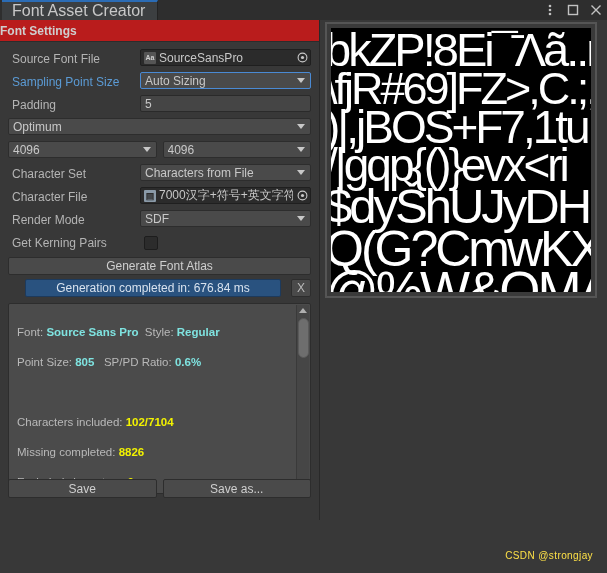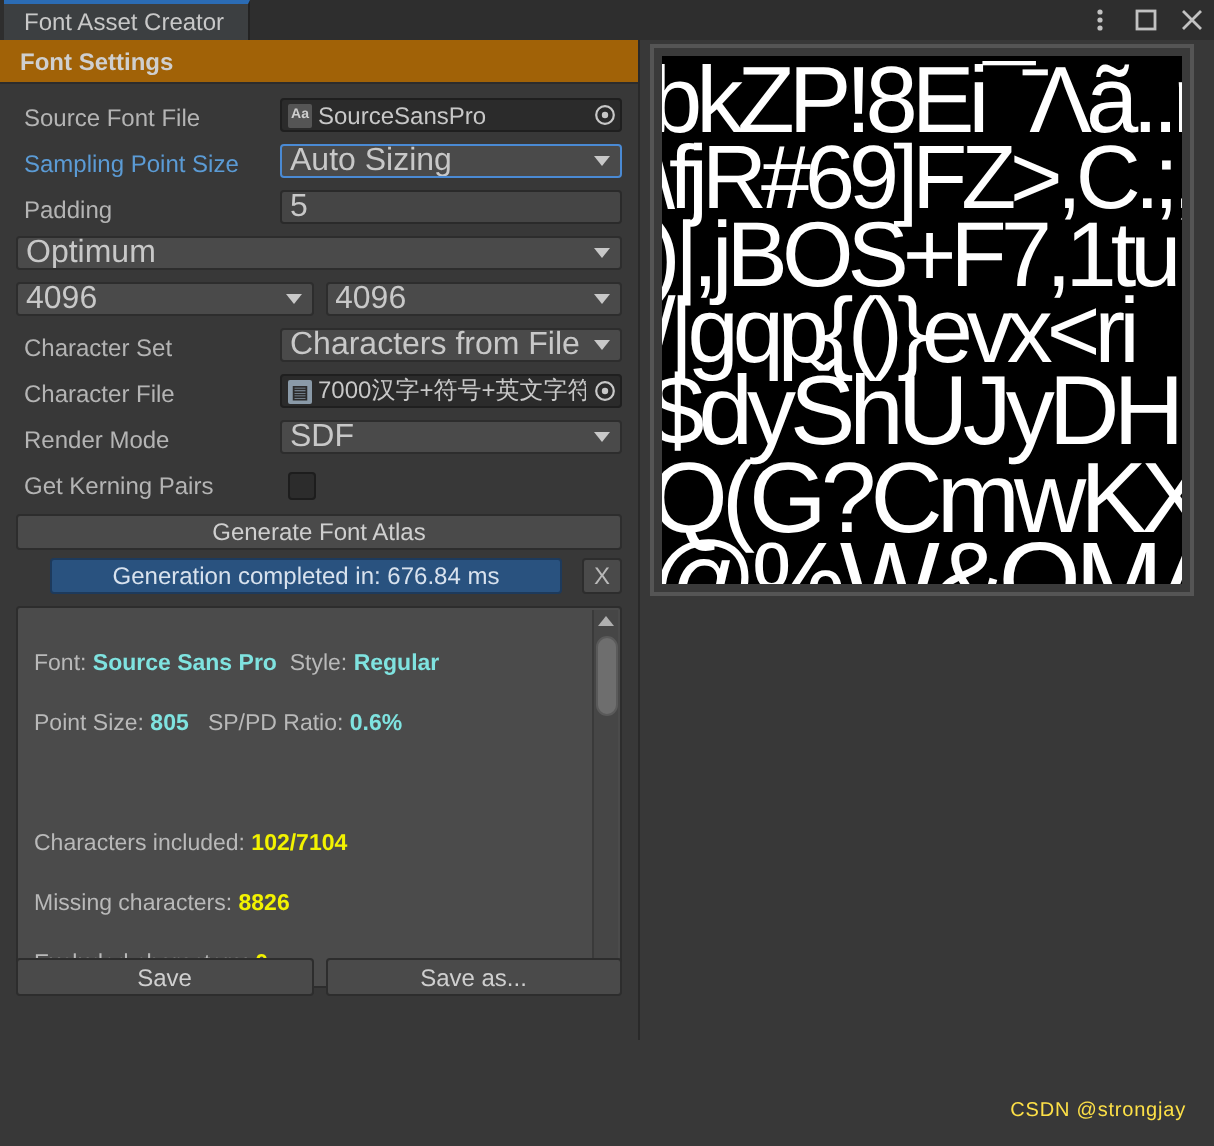--- a/index.html
+++ b/index.html
@@ -23,7 +23,7 @@
     border-top: 2px solid #2b6cb5;
     padding: 0 12px 0 10px;
     display: flex; align-items: center;
-    color: #c8c8c8; font-size: 12px;
+    color: #c8c8c8; font-size: 16px;
     border-right: 1px solid #232323;
   }
   #win-controls {

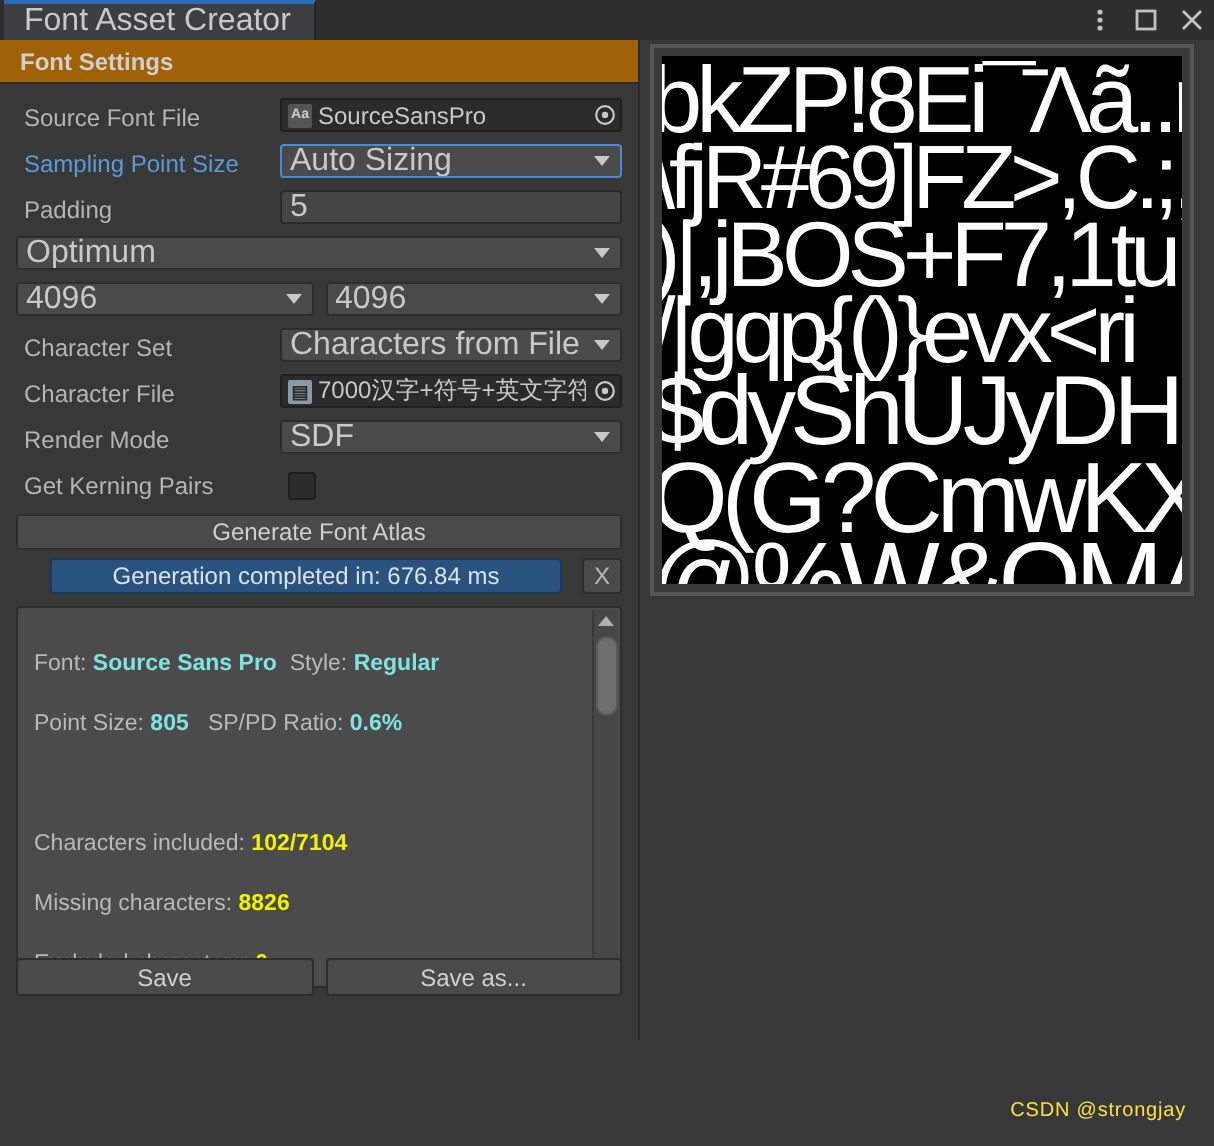--- a/index.html
+++ b/index.html
@@ -42,9 +42,8 @@
   }
   #panel-header {
     height: 22px; display: flex; align-items: center;
-    padding-left: 10px;
     color: #cfcfcf; font-size: 12px; font-weight: bold;
-    background: #a16207;
+    background: #b91c1c;
     border-bottom: 1px solid #2c2c2c;
   }
   #settings { padding: 4px 8px 0 8px; }

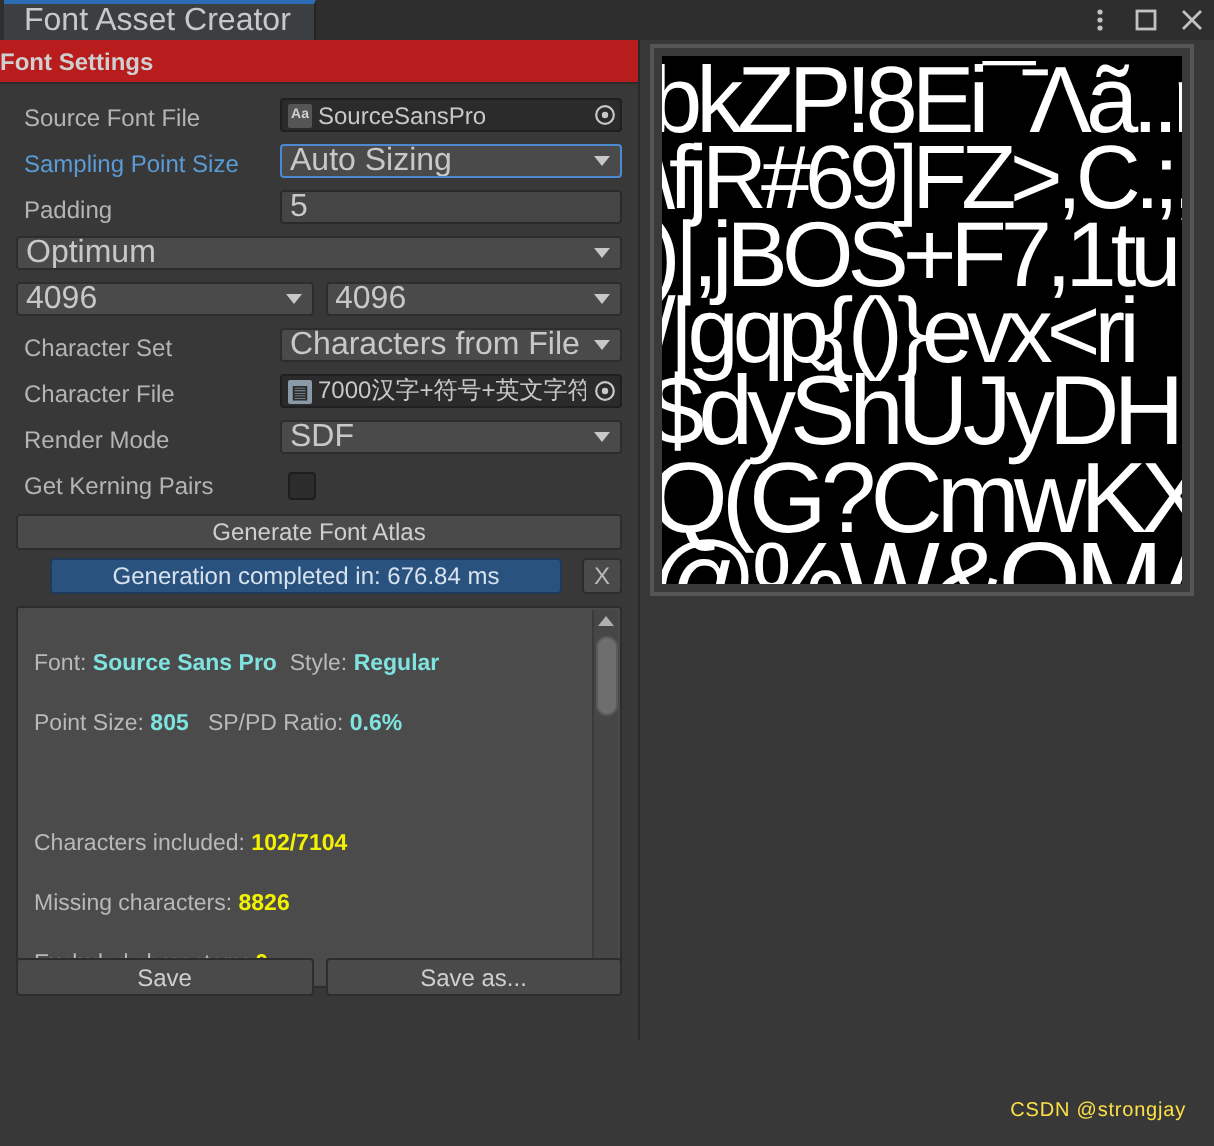--- a/index.html
+++ b/index.html
@@ -65,7 +65,7 @@
     border-radius: 2px;
     display: flex; align-items: center;
     padding: 0 4px;
-    color: #c8c8c8; font-size: 16px;
+    color: #c8c8c8; font-size: 12px;
     position: relative;
     overflow: hidden;
     white-space: nowrap;

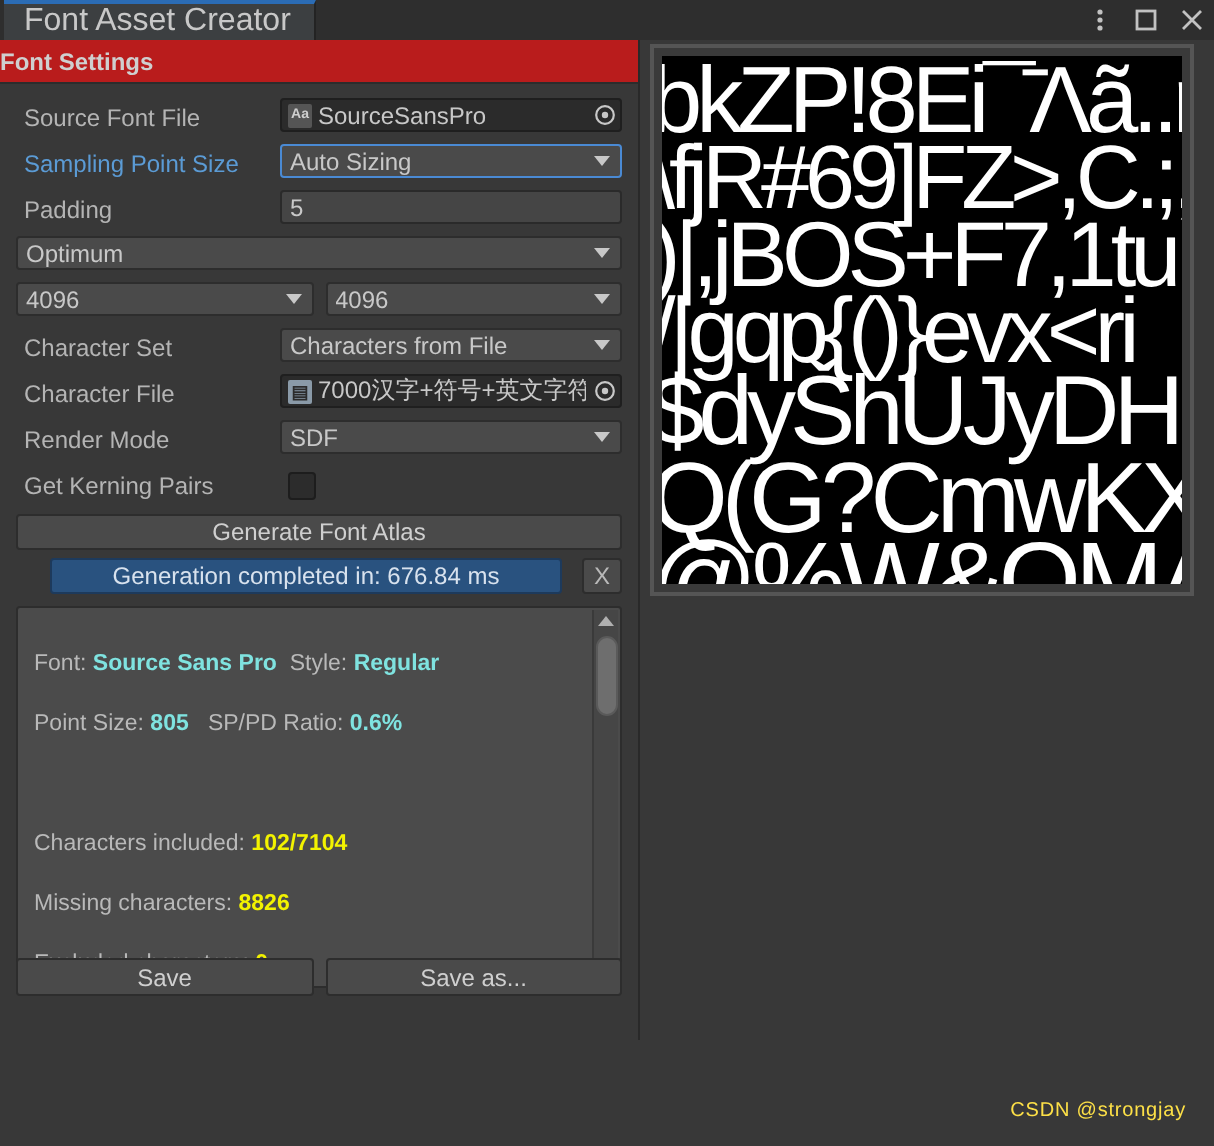--- a/index.html
+++ b/index.html
@@ -347,7 +347,7 @@
 <div><span class="k">Point Size: </span><span class="v-cyan">805</span><span class="k">   SP/PD Ratio: </span><span class="v-cyan">0.6%</span></div>
 <div>&nbsp;</div>
 <div><span class="k">Characters included: </span><span class="v-yellow">102/7104</span></div>
-<div><span class="k">Missing characters: </span><span class="v-yellow">8826</span></div>
+<div><span class="k">Missing completed: </span><span class="v-yellow">8826</span></div>
 <div><span class="k">Excluded characters: </span><span class="v-yellow">0</span></div>
 
 

